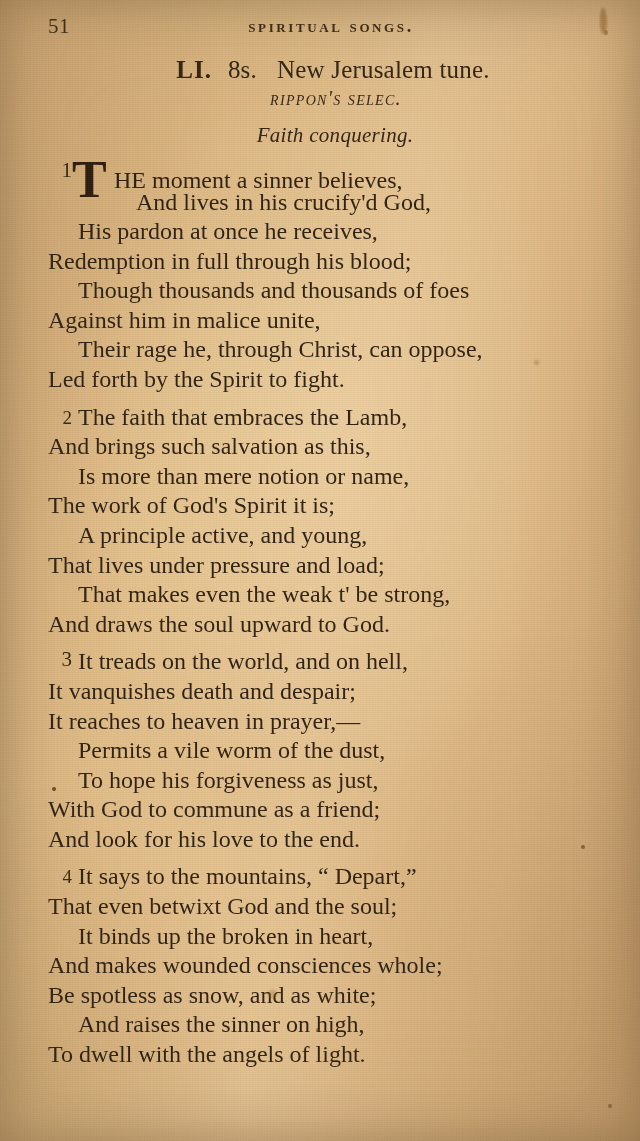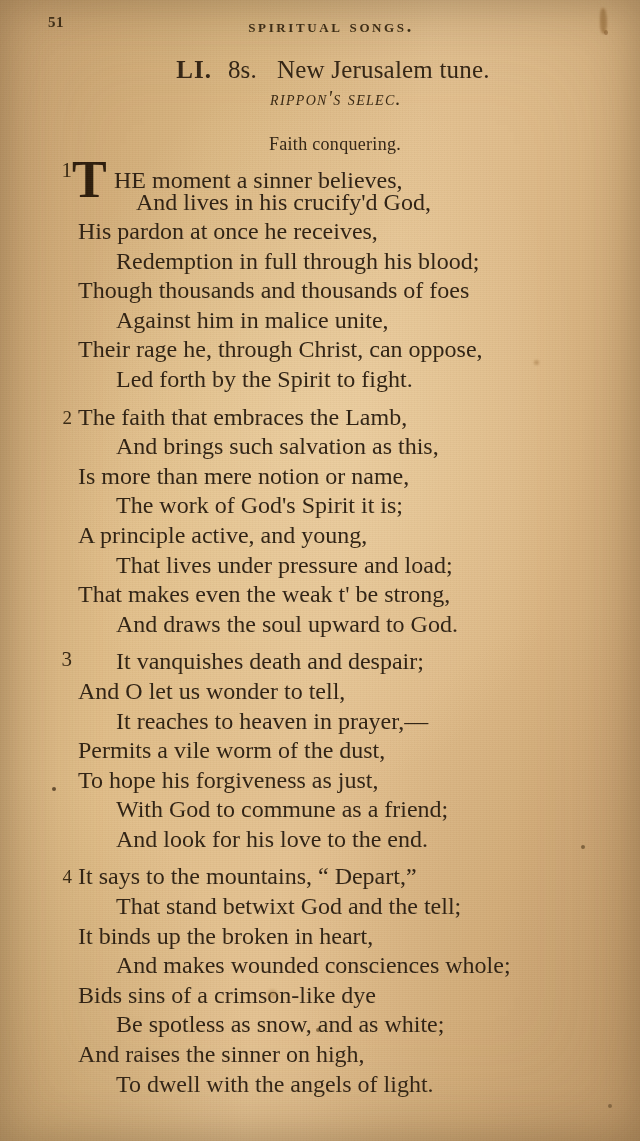--- a/index.html
+++ b/index.html
@@ -64,8 +64,8 @@
     position: absolute;
     left: 48px;
     top: 0;
-    font-size: 15px;
-    font-weight: 700;
+    font-size: 21px;
+    font-weight: 400;
     letter-spacing: 0.5px;
     color: #33240f;
   }

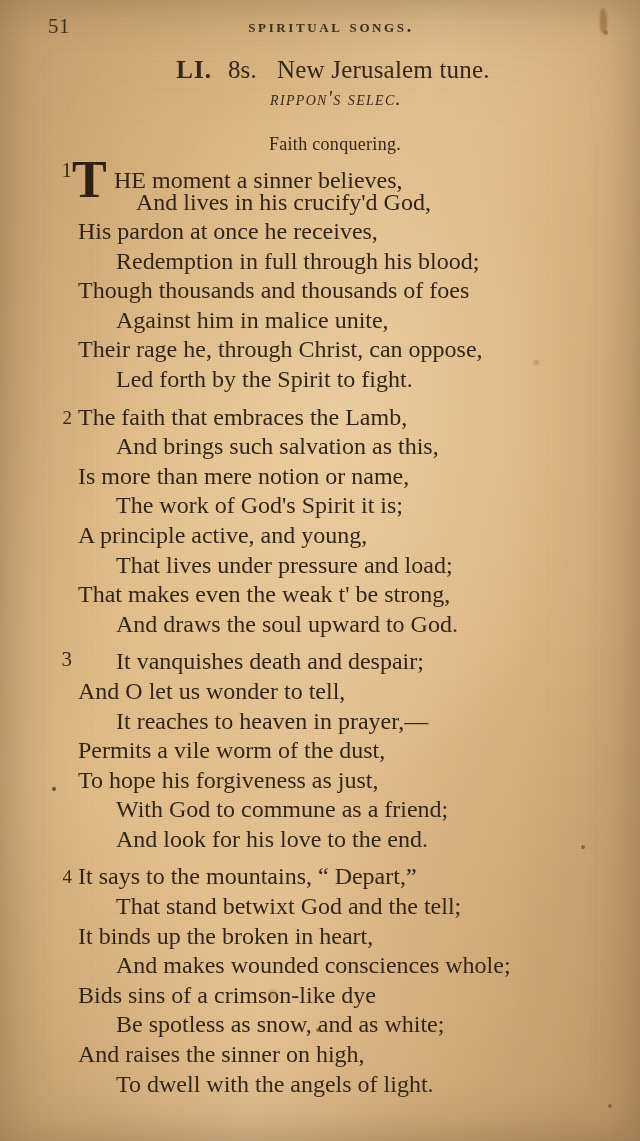--- a/index.html
+++ b/index.html
@@ -112,8 +112,9 @@
     padding-left: 6px;
   }
   .subject-line {
-    margin-top: 24px;
-    font-size: 18px;
+    margin-top: 13px;
+    font-size: 21px;
+    font-style: italic;
     letter-spacing: 0.3px;
     color: #2e2011;
     padding-left: 4px;

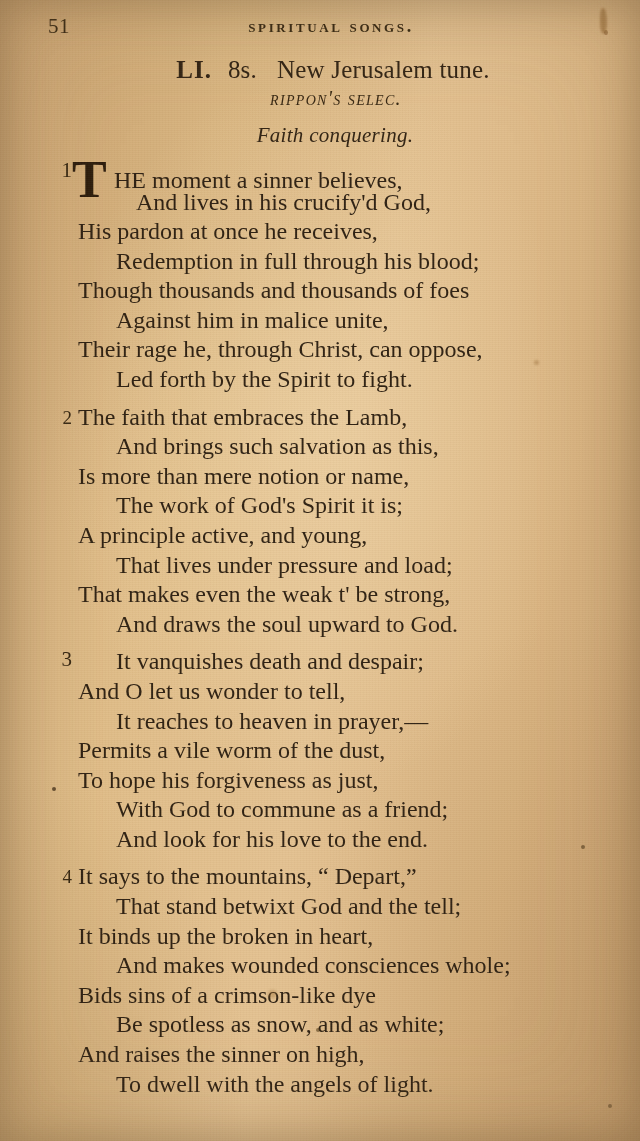--- a/index.html
+++ b/index.html
@@ -148,7 +148,7 @@
     color: #2b1e10;
     padding-left: 78px;
   }
-  .line.ind { padding-left: 116px; }
+  .line.ind { padding-left: 48px; }
 
   
   .dropline {

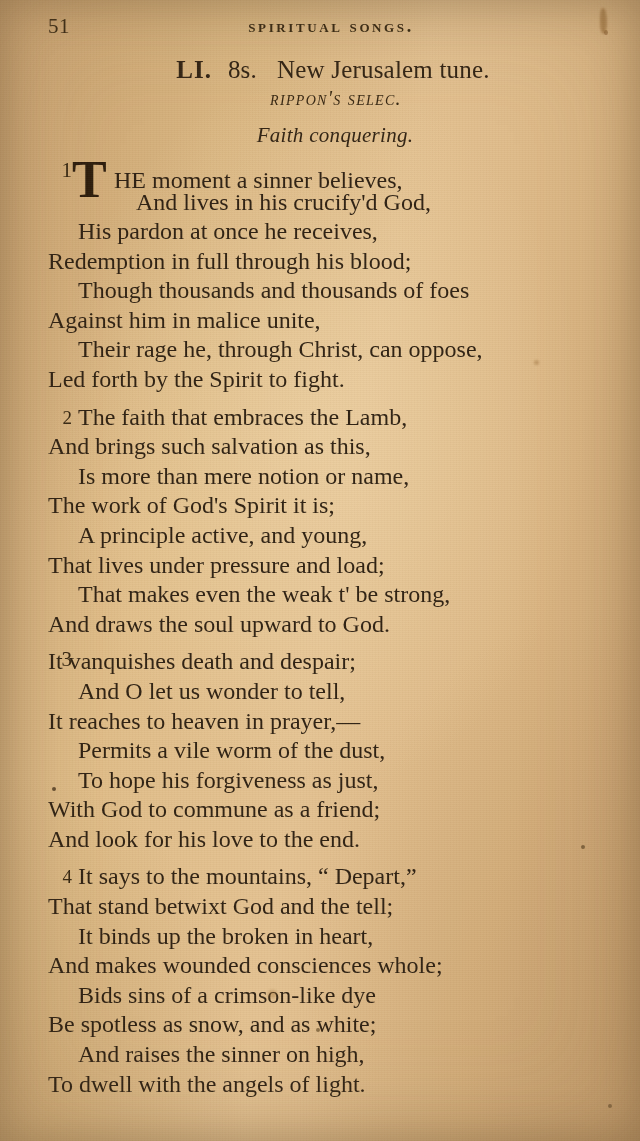--- a/index.html
+++ b/index.html
@@ -232,6 +232,7 @@
 
       <div class="verse">
         <div class="vnum">3</div>
+        <div class="line">It treads on the world, and on hell,</div>
         <div class="line ind">It vanquishes death and despair;</div>
         <div class="line">And O let us wonder to tell,</div>
         <div class="line ind">It reaches to heaven in prayer,—</div>

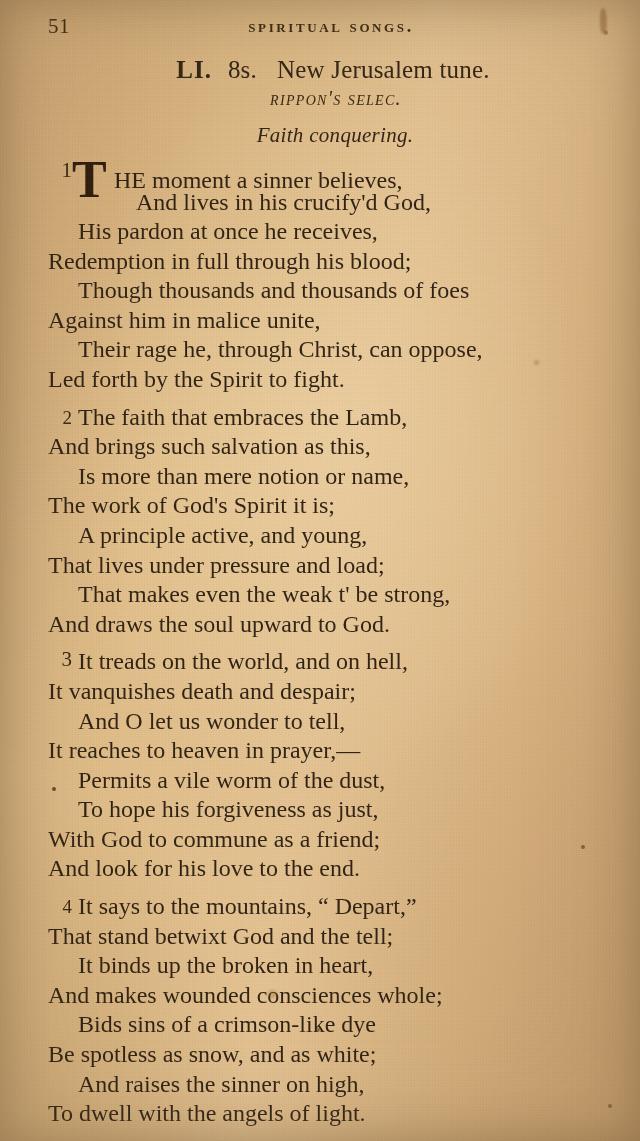--- a/index.html
+++ b/index.html
@@ -234,7 +234,6 @@
         <div class="vnum">3</div>
         <div class="line">It treads on the world, and on hell,</div>
         <div class="line ind">It vanquishes death and despair;</div>
-        <div class="line">And O let us wonder to tell,</div>
         <div class="line ind">It reaches to heaven in prayer,—</div>
         <div class="line">Permits a vile worm of the dust,</div>
         <div class="line">To hope his forgiveness as just,</div>

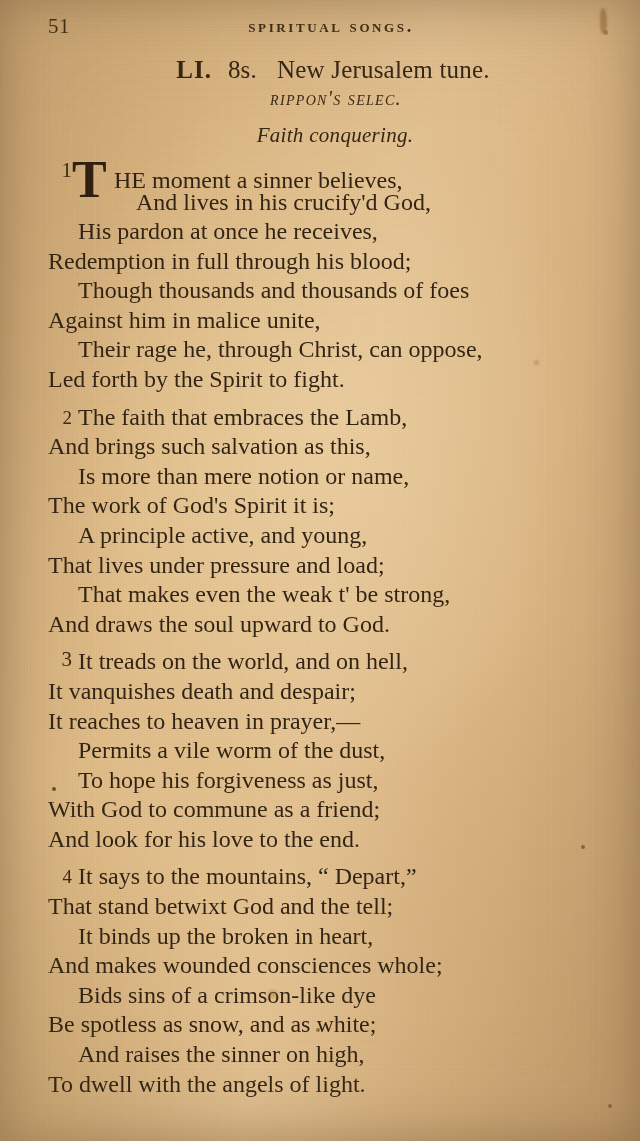--- a/index.html
+++ b/index.html
@@ -244,7 +244,7 @@
       <div class="verse">
         <div class="vnum lowfig">4</div>
         <div class="line">It says to the mountains, “ Depart,”</div>
-        <div class="line ind">That stand betwixt God and the tell;</div>
+        <div class="line ind">That even betwixt God and the soul;</div>
         <div class="line">It binds up the broken in heart,</div>
         <div class="line ind">And makes wounded consciences whole;</div>
         <div class="line">Bids sins of a crimson-like dye</div>

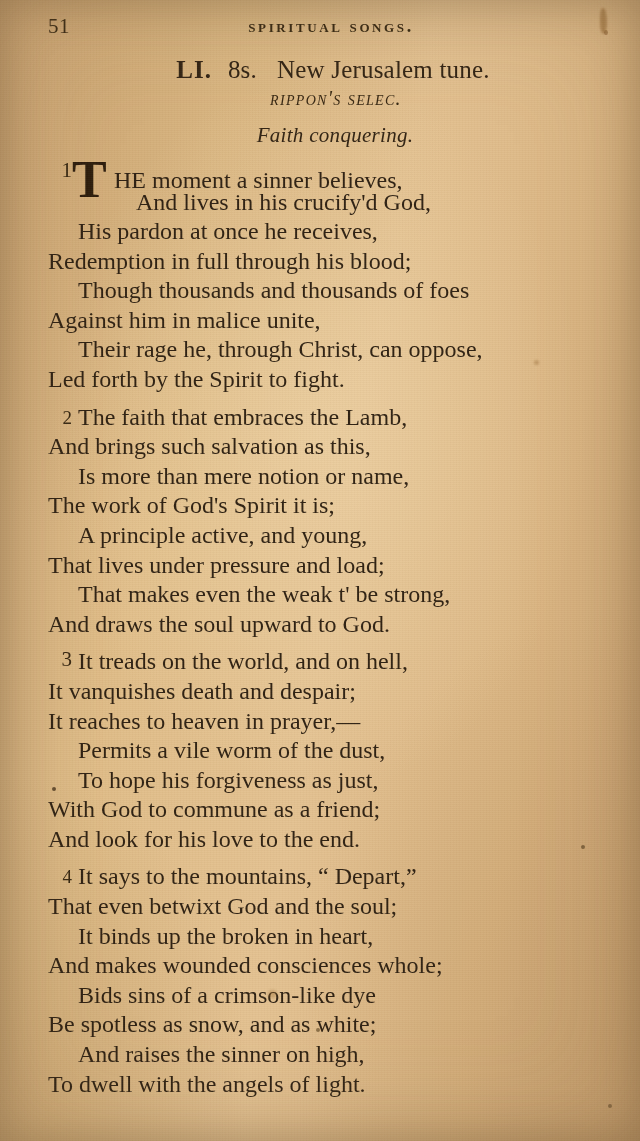--- a/index.html
+++ b/index.html
@@ -247,7 +247,6 @@
         <div class="line ind">That even betwixt God and the soul;</div>
         <div class="line">It binds up the broken in heart,</div>
         <div class="line ind">And makes wounded consciences whole;</div>
-        <div class="line">Bids sins of a crimson-like dye</div>
         <div class="line ind">Be spotless as snow, and as white;</div>
         <div class="line">And raises the sinner on high,</div>
         <div class="line ind">To dwell with the angels of light.</div>

